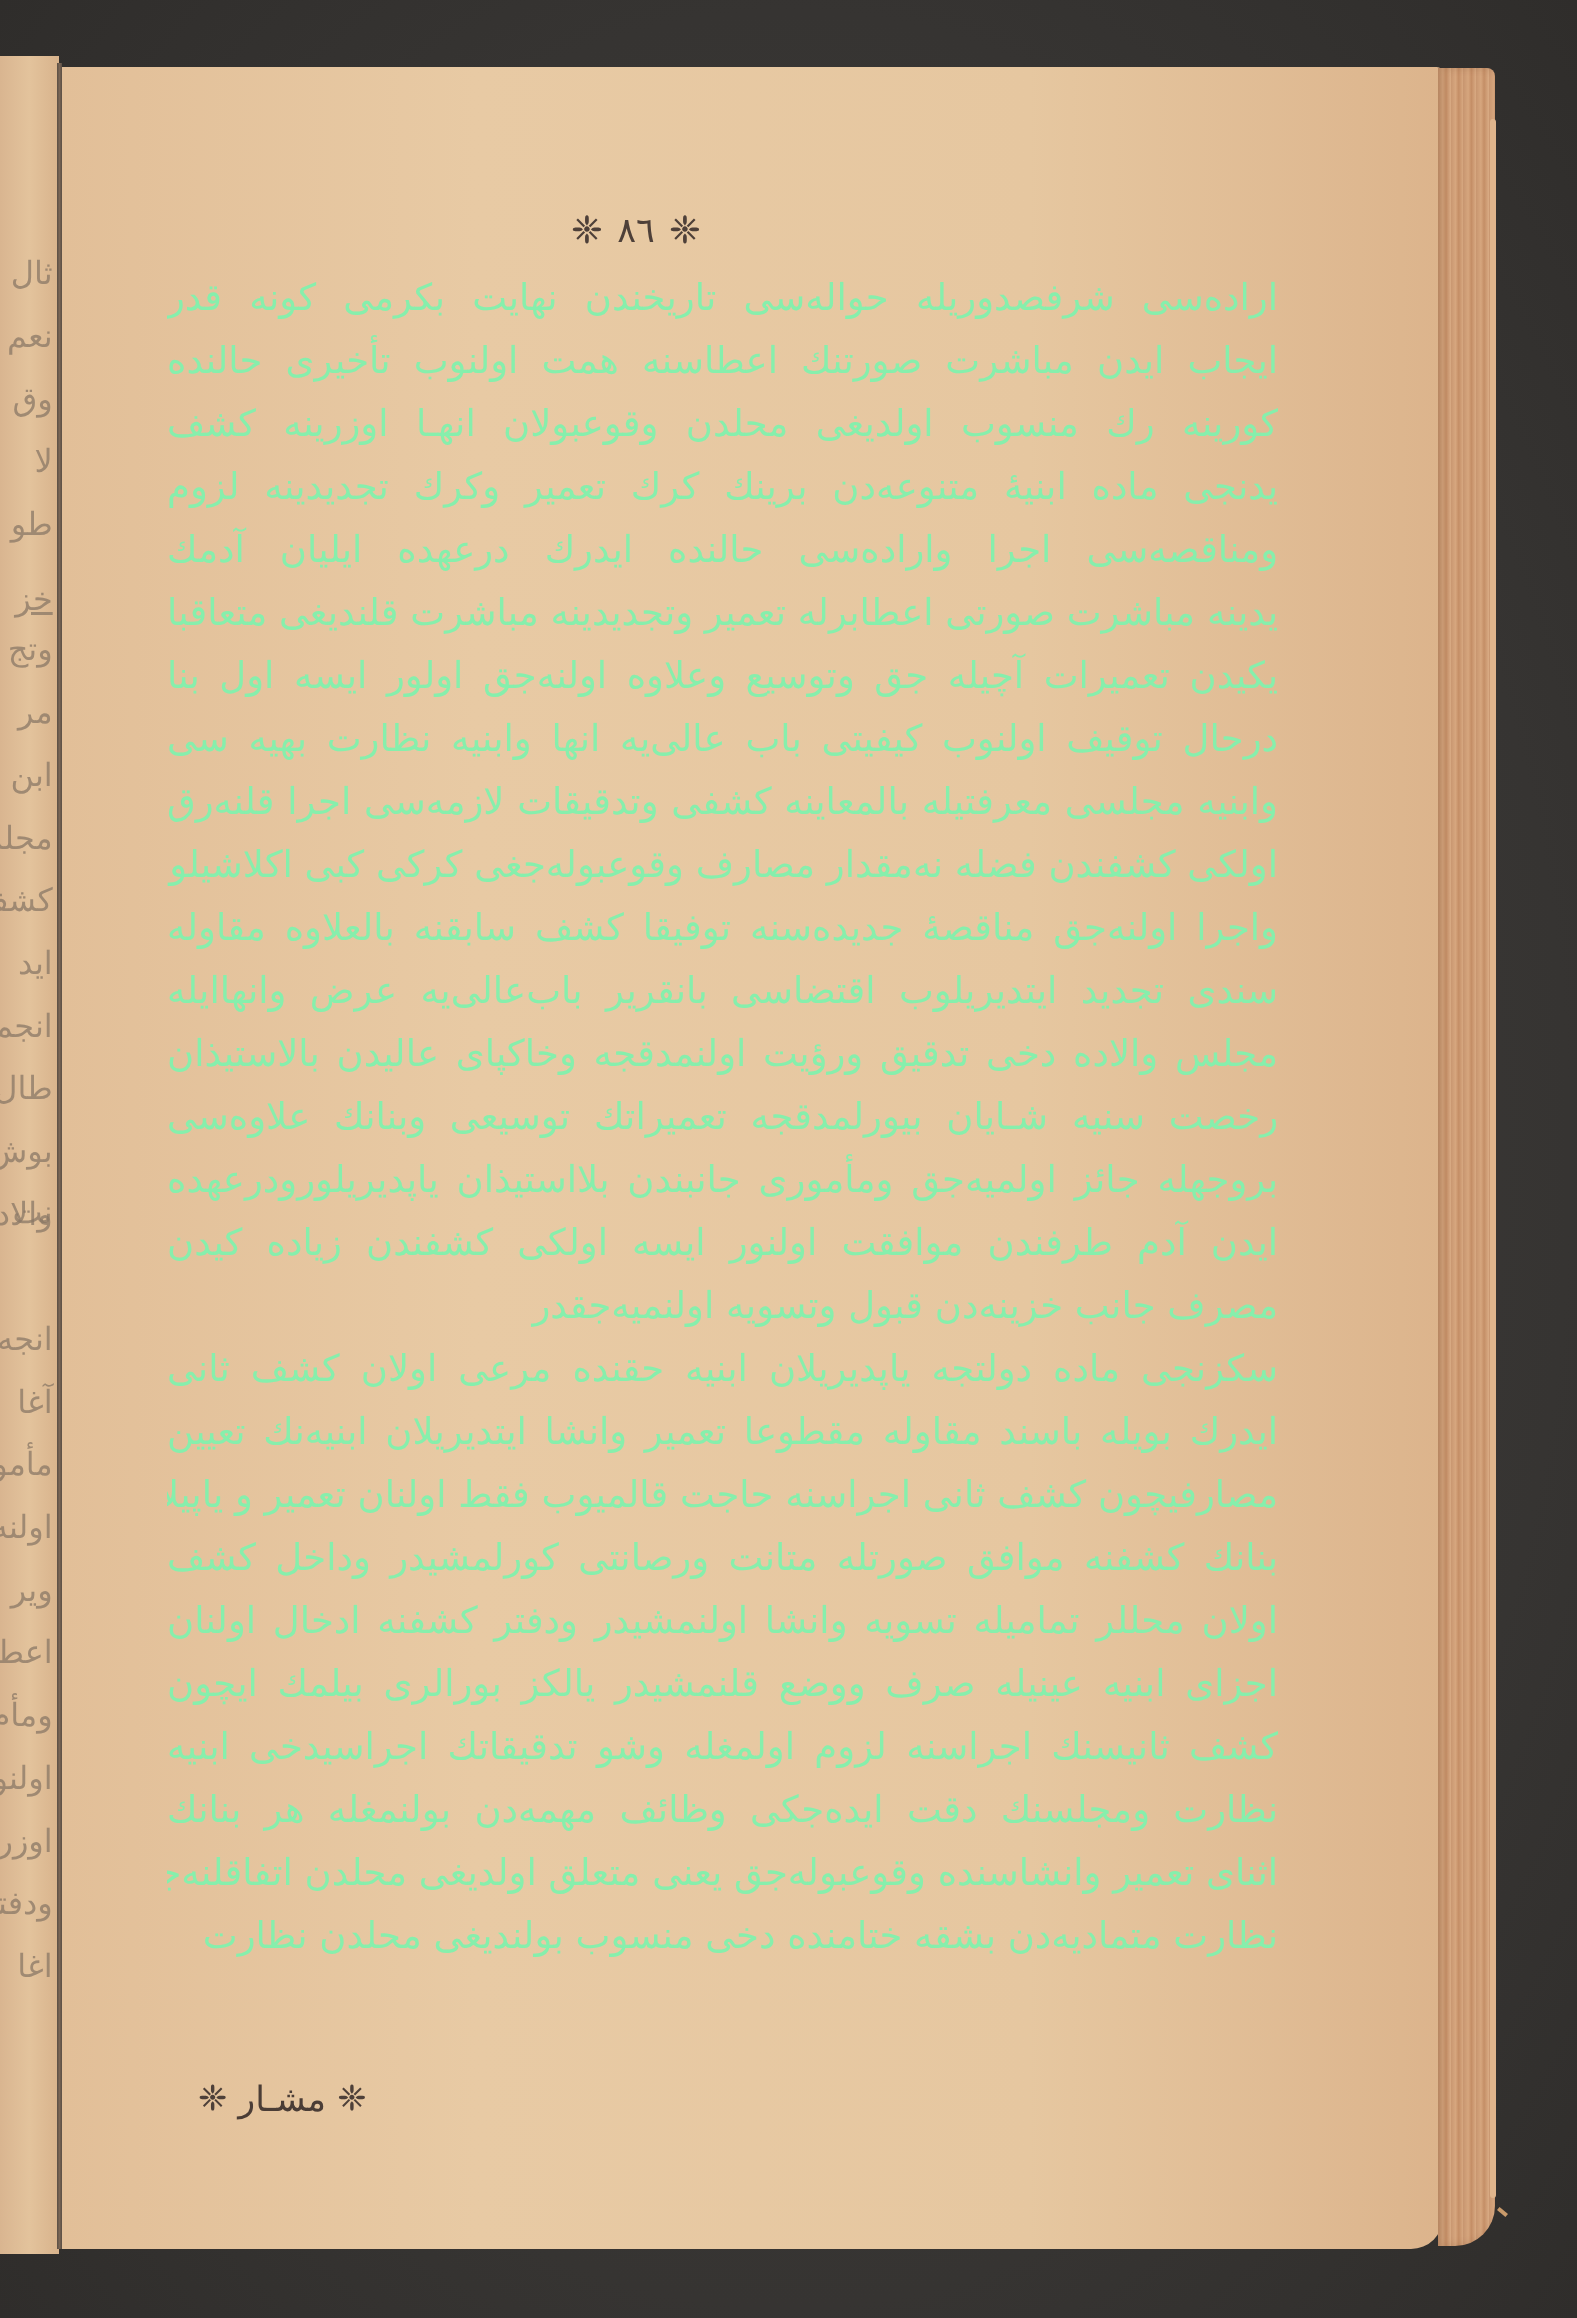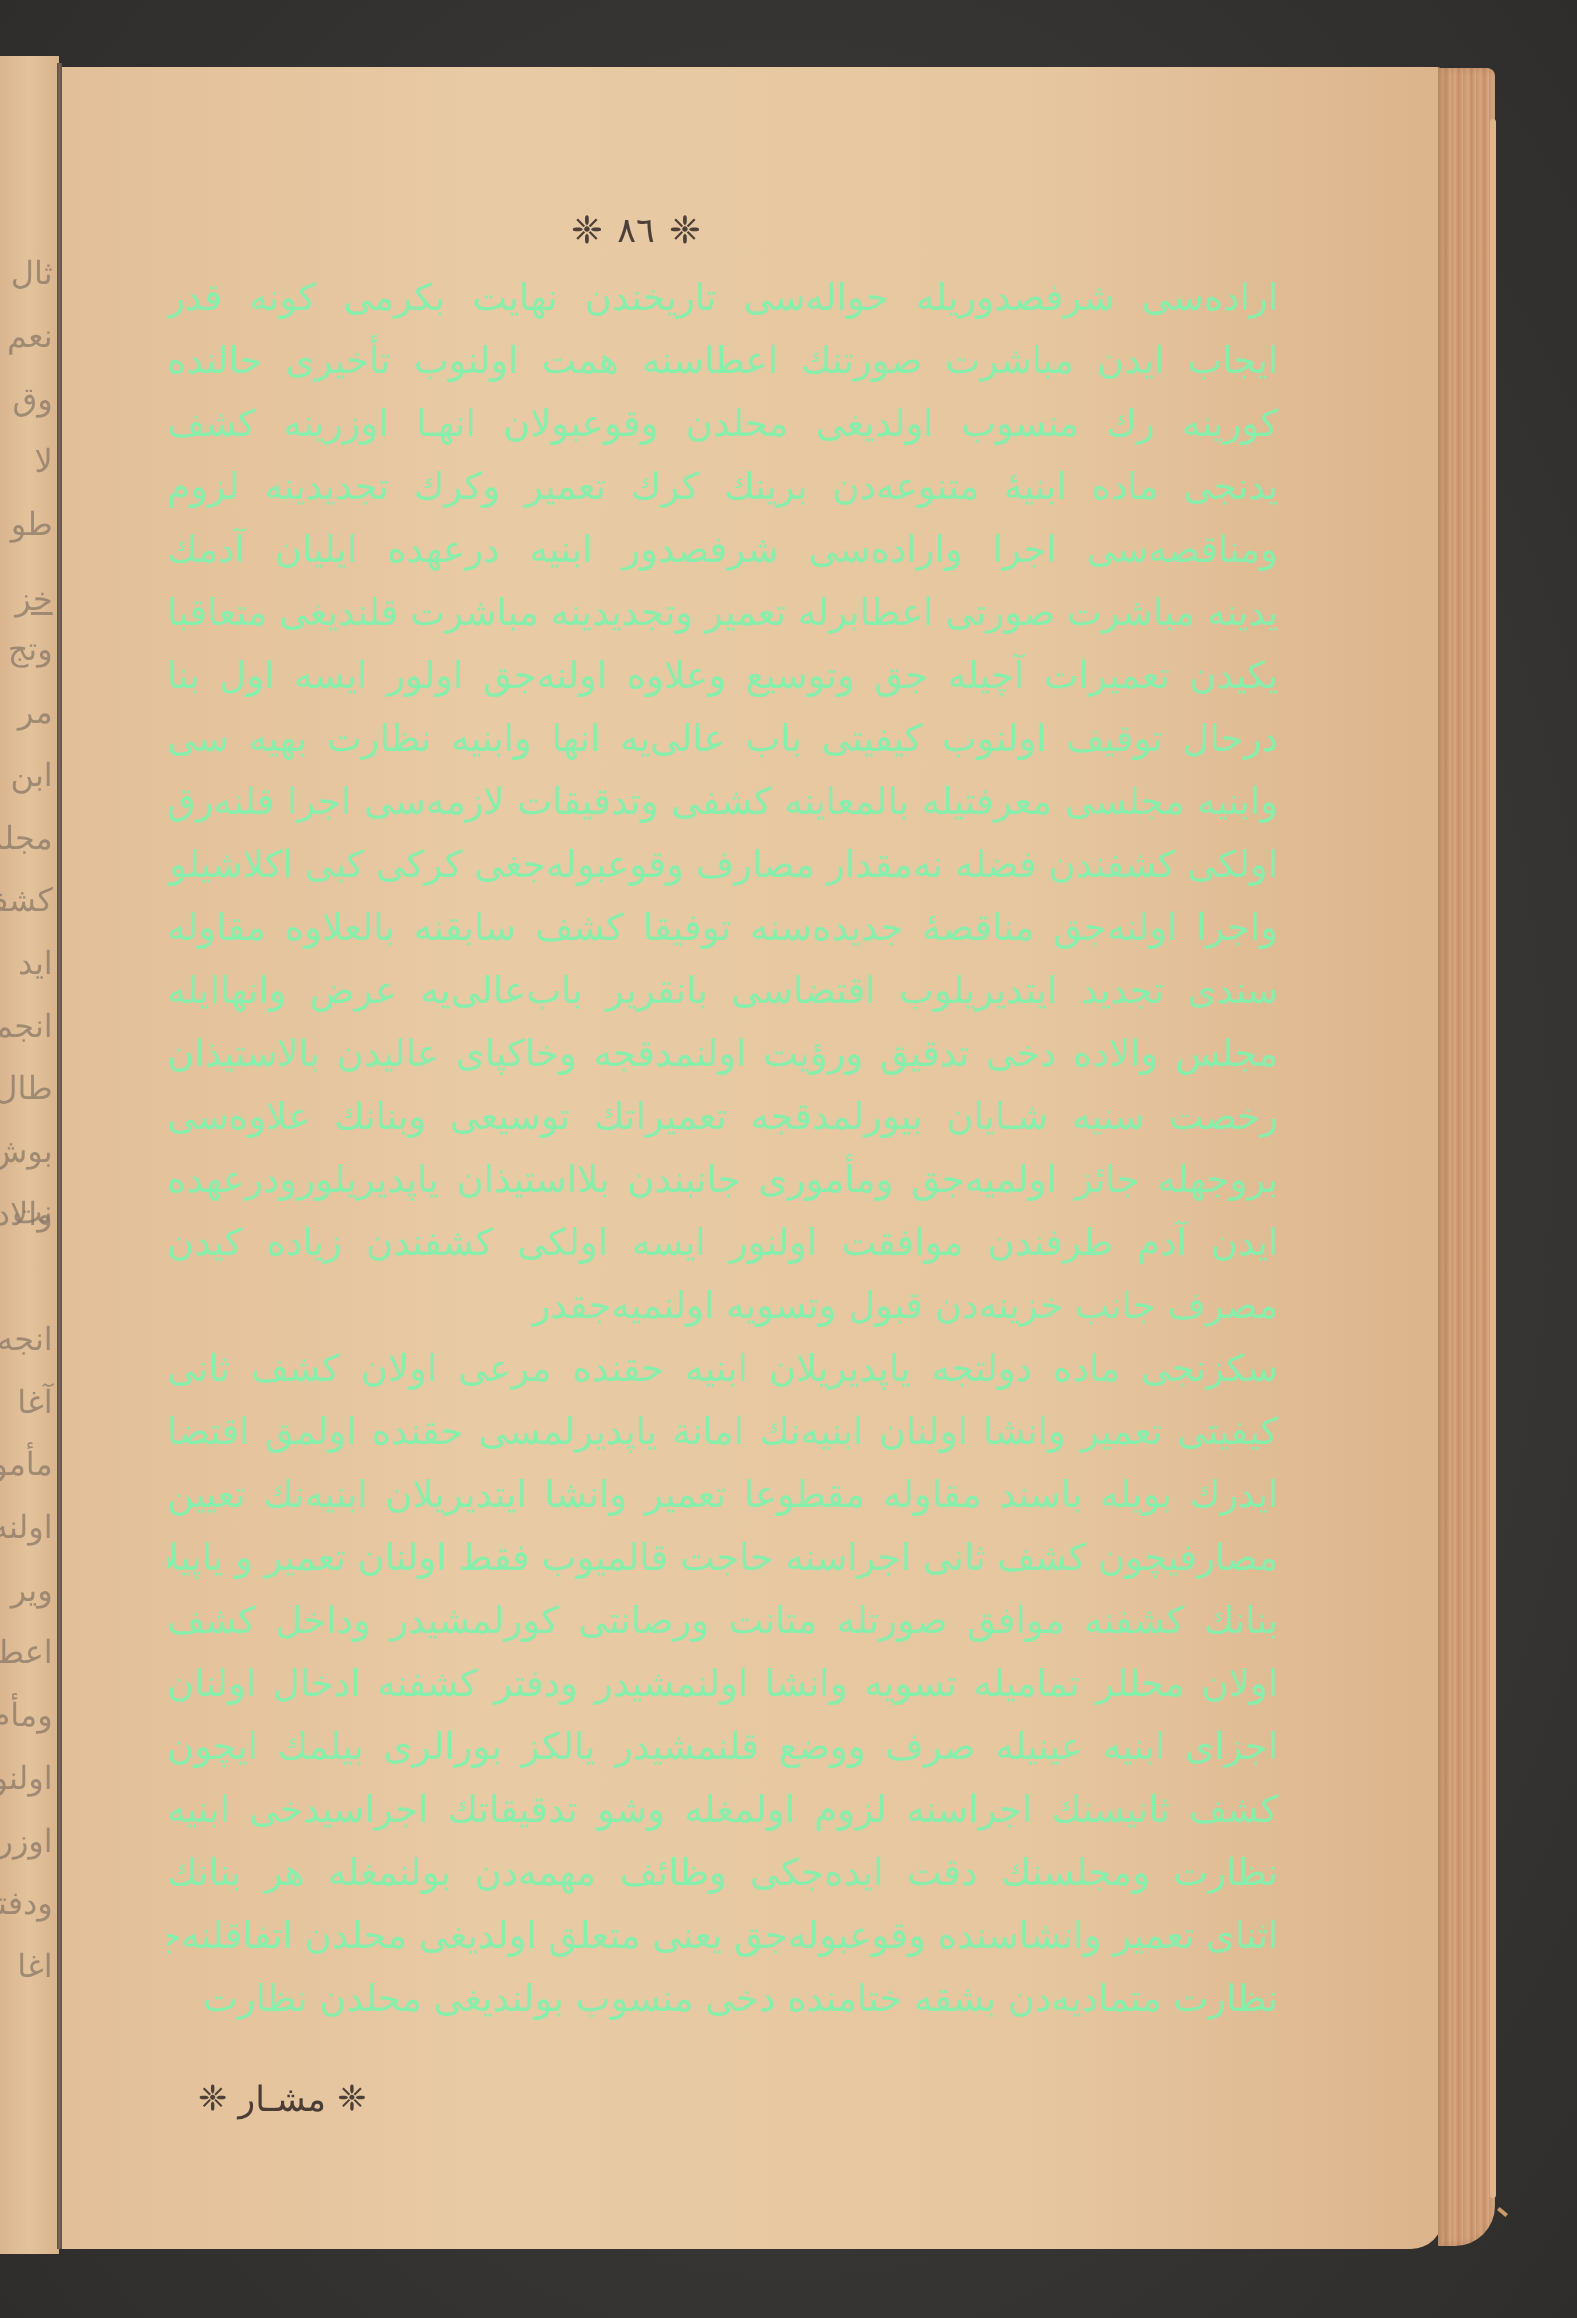--- a/index.html
+++ b/index.html
@@ -205,7 +205,7 @@
     <div class="line">ایجاب ایدن مباشرت صورتنك اعطاسنه همت اولنوب تأخیری حالنده</div>
     <div class="line">كورینه رك منسوب اولدیغی محلدن وقوعبولان انهـا اوزرینه كشف</div>
     <div class="line">یدنجی ماده   ابنیهٔ متنوعەدن برینك كرك تعمیر وكرك تجدیدینه لزوم</div>
-    <div class="line">ومناقصەسی اجرا وارادەسی شرفصدور ابنیه درعهده ایلیان آدمك</div>
+    <div class="line">ومناقصەسی اجرا وارادەسی حالنده ایدرك درعهده ایلیان آدمك</div>
     <div class="line">یدینه مباشرت صورتی اعطابرله تعمیر وتجدیدینه مباشرت قلندیغی متعاقبا</div>
     <div class="line">یكیدن تعمیرات آچیله جق وتوسیع وعلاوه اولنەجق اولور ایسه اول بنا</div>
     <div class="line">درحال توقیف اولنوب كیفیتی باب عالی‌یه انها وابنیه نظارت بهیه سی</div>

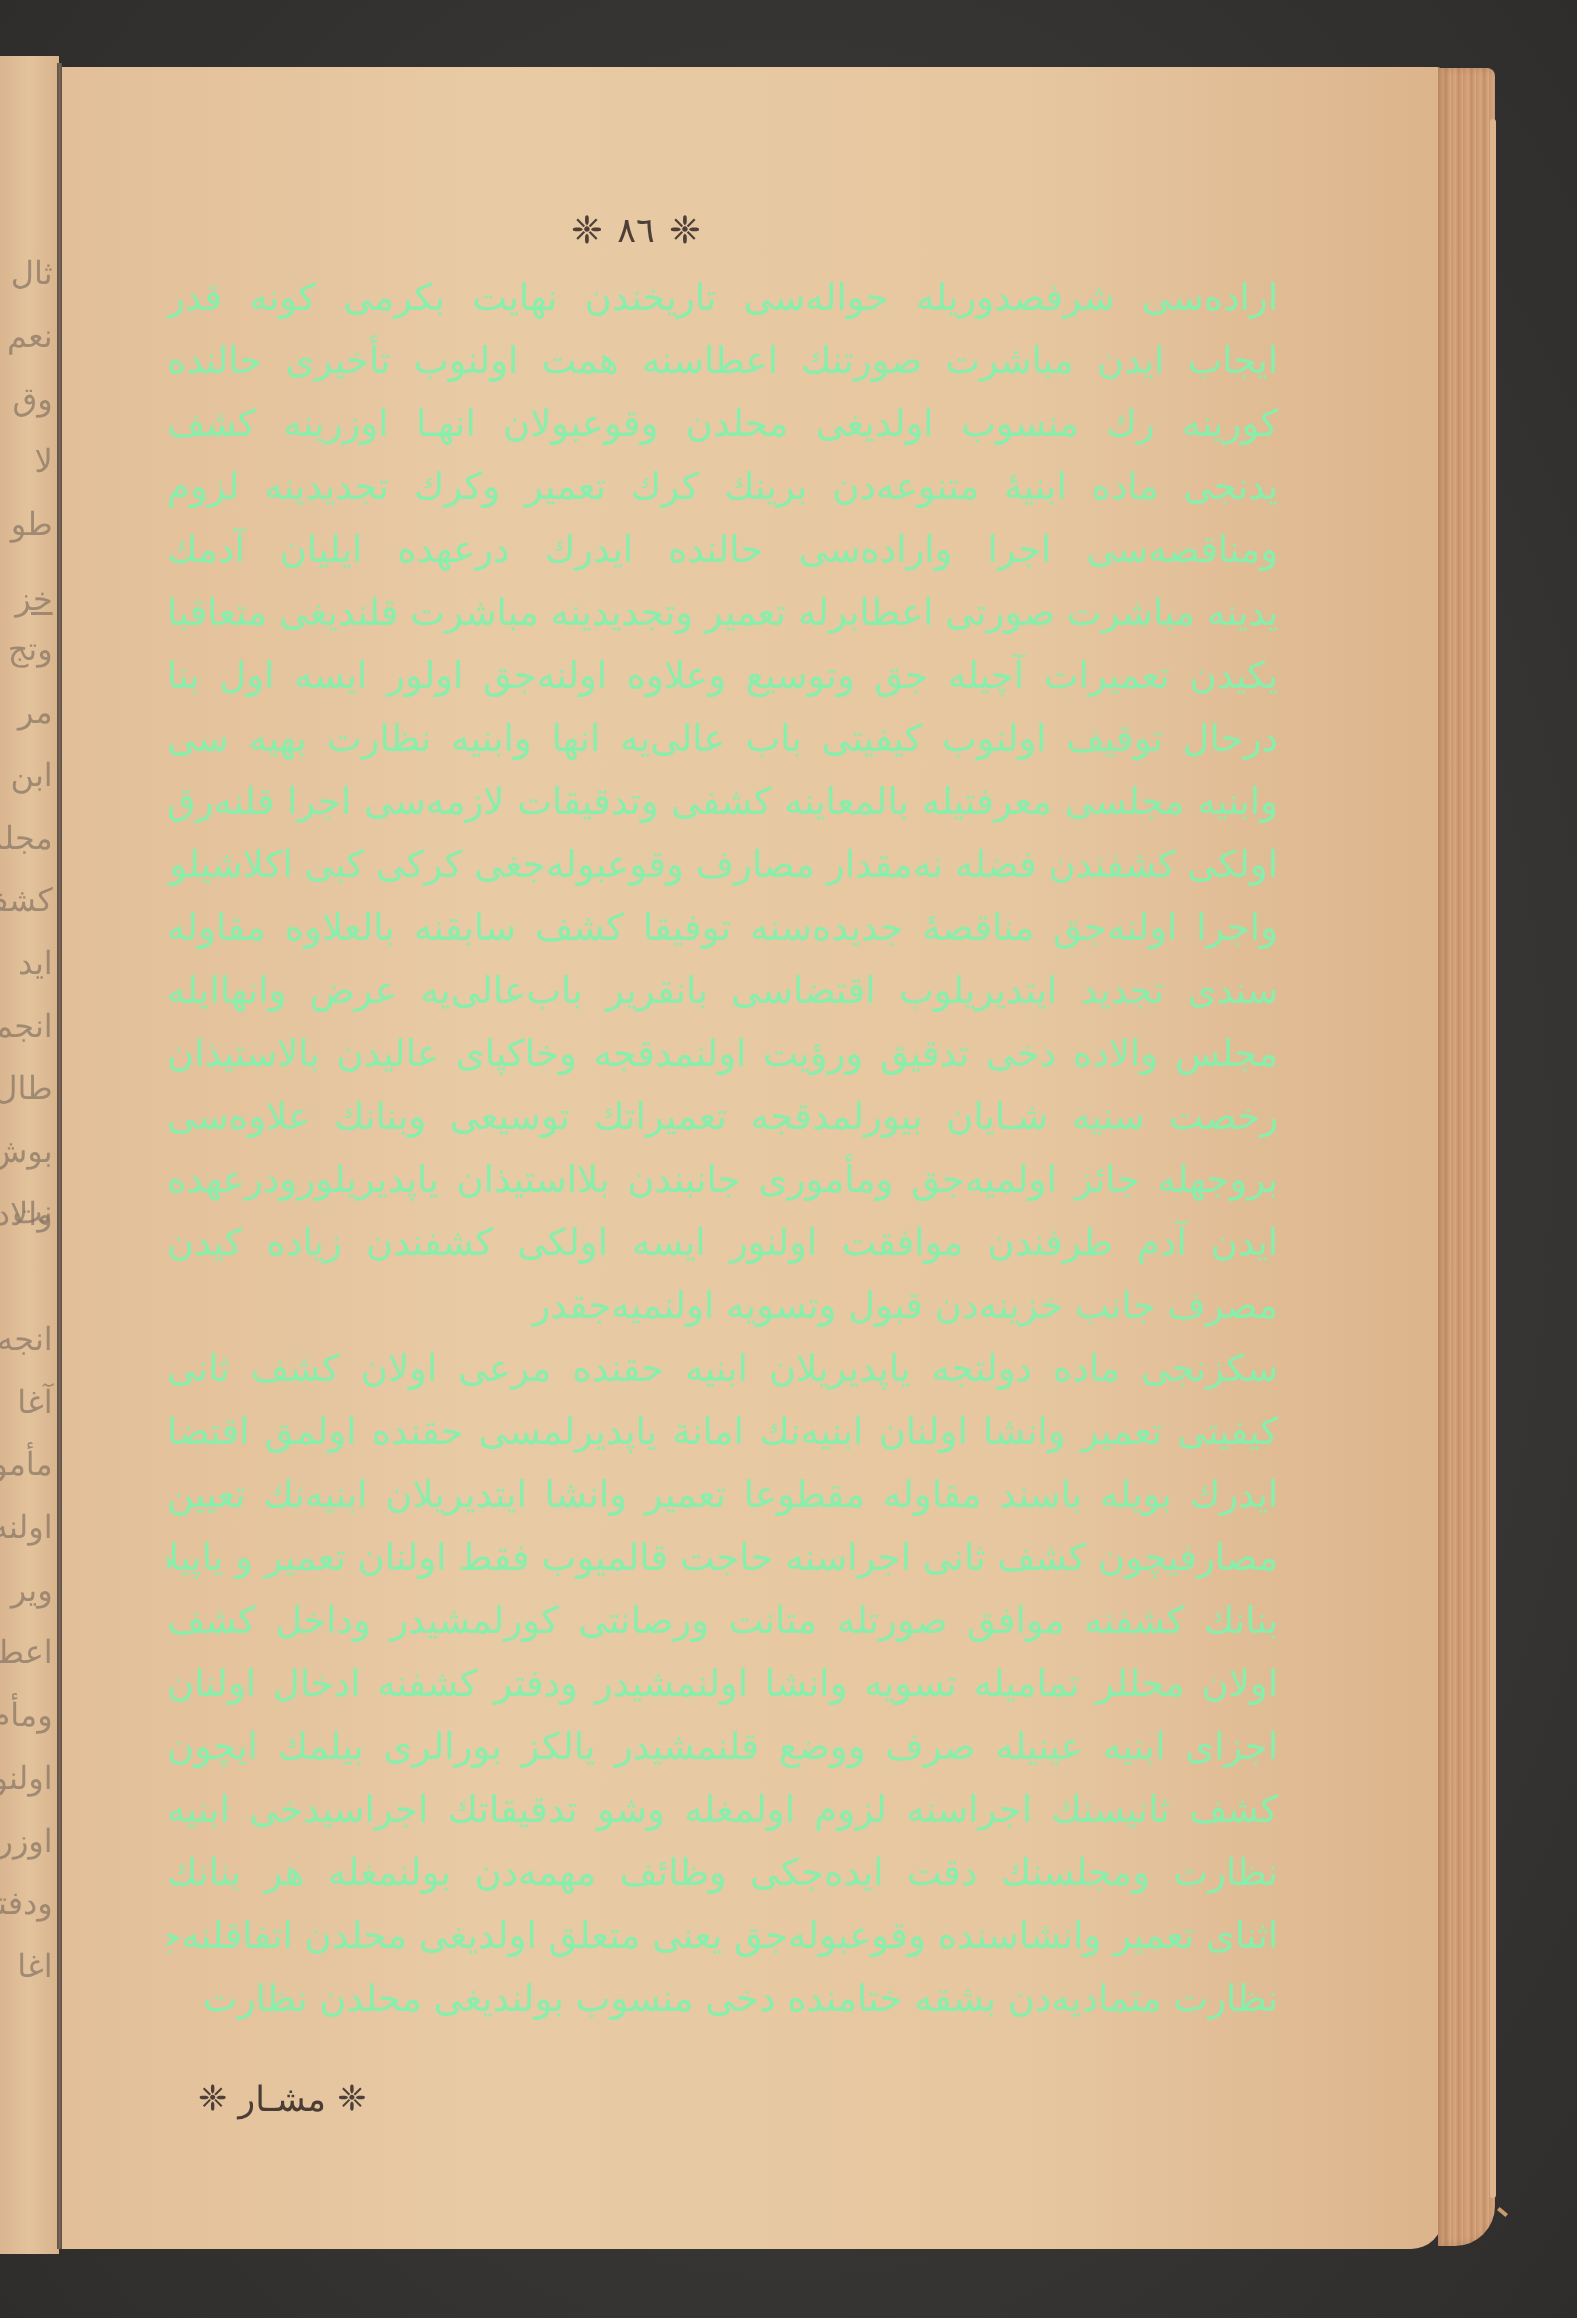--- a/index.html
+++ b/index.html
@@ -219,7 +219,6 @@
     <div class="line">ایدن آدم طرفندن موافقت اولنور ایسه اولكی كشفندن زیاده كیدن</div>
     <div class="line last">مصرف جانب خزینەدن قبول وتسویه اولنمیەجقدر</div>
     <div class="line">سكزنجی ماده   دولتجه یاپدیریلان ابنیه حقنده مرعی اولان كشف ثانی</div>
-    <div class="line">كیفیتی تعمیر وانشا اولنان ابنیەنك امانة یاپدیرلمسی حقنده اولمق اقتضا</div>
     <div class="line">ایدرك بویله باسند مقاوله مقطوعا تعمیر وانشا ایتدیریلان ابنیەنك تعیین</div>
     <div class="line">مصارفیچون كشف ثانی اجراسنه حاجت قالمیوب فقط اولنان تعمیر و یاپیلان</div>
     <div class="line">بنانك كشفنه موافق صورتله متانت ورصانتی كورلمشیدر وداخل كشف</div>

